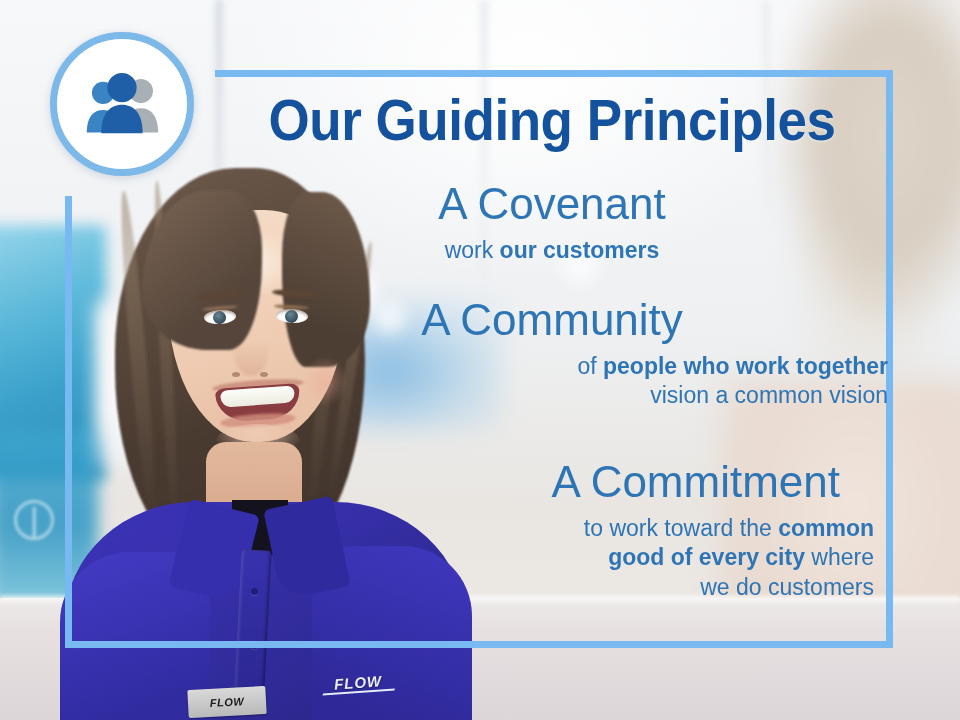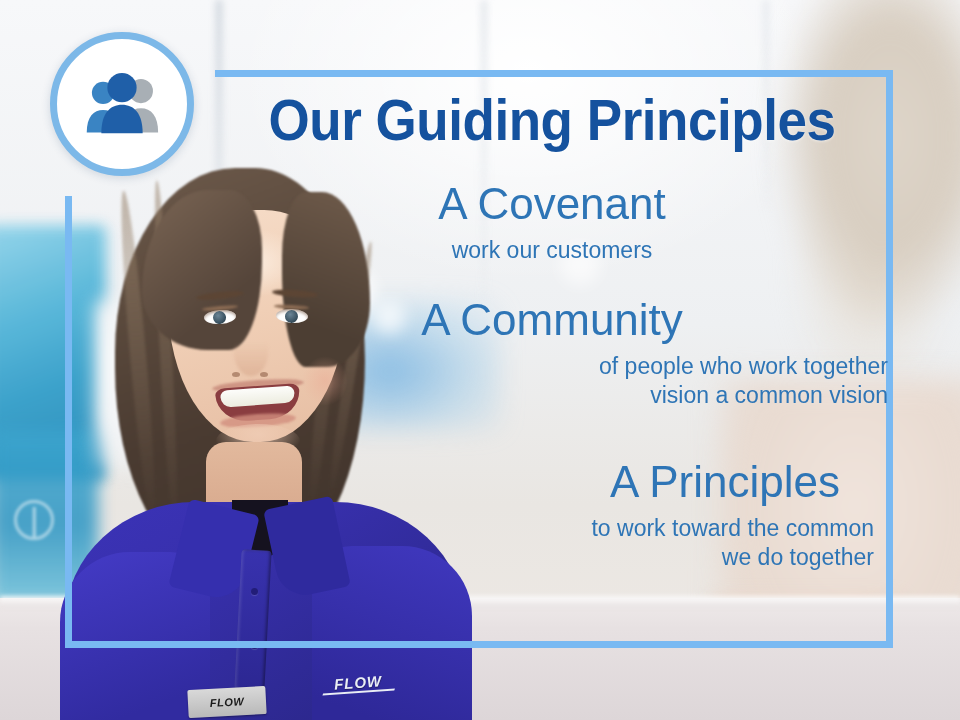--- a/index.html
+++ b/index.html
@@ -510,7 +510,7 @@
     color: #2E75B6;
     margin-top: 10px;
   }
-  .block .sub b { font-weight: normal; }
+  .block .sub b { font-weight: bold; }
 
   .block-covenant   { top: 182px; text-align: center; }
   .block-community  { top: 298px; text-align: center; }

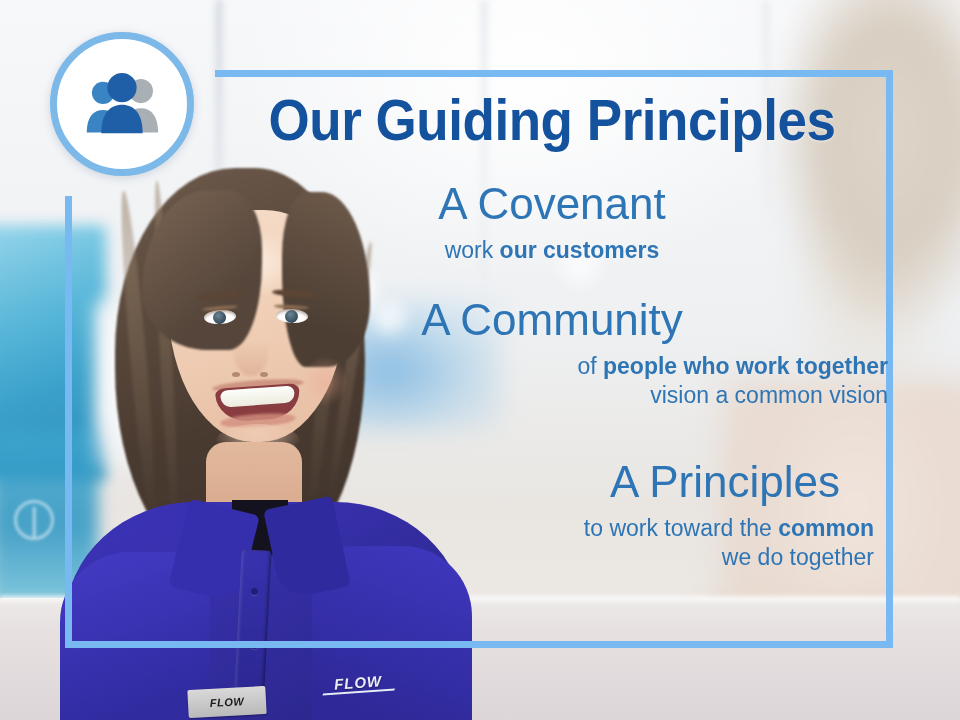--- a/index.html
+++ b/index.html
@@ -649,7 +649,7 @@
   <div class="block block-commitment">
     <div class="lead">
       <span class="art">A</span>
-      <span class="word">Principles</span>
+      <span class="word">Commitment</span>
     </div>
     <div class="sub">
         <div><span>to work toward the </span><b>common</b></div>

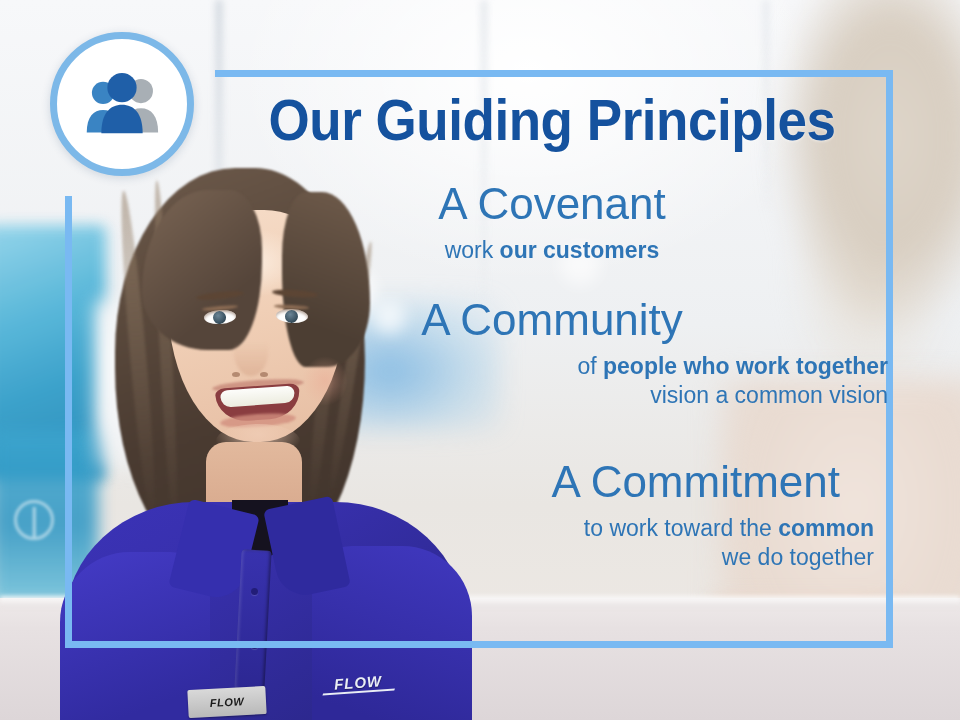--- a/index.html
+++ b/index.html
@@ -653,6 +653,7 @@
     </div>
     <div class="sub">
         <div><span>to work toward the </span><b>common</b></div>
+        <div><b>good of every city</b><span> where</span></div>
         <div><span>we do together</span></div>
       </div>
   </div>

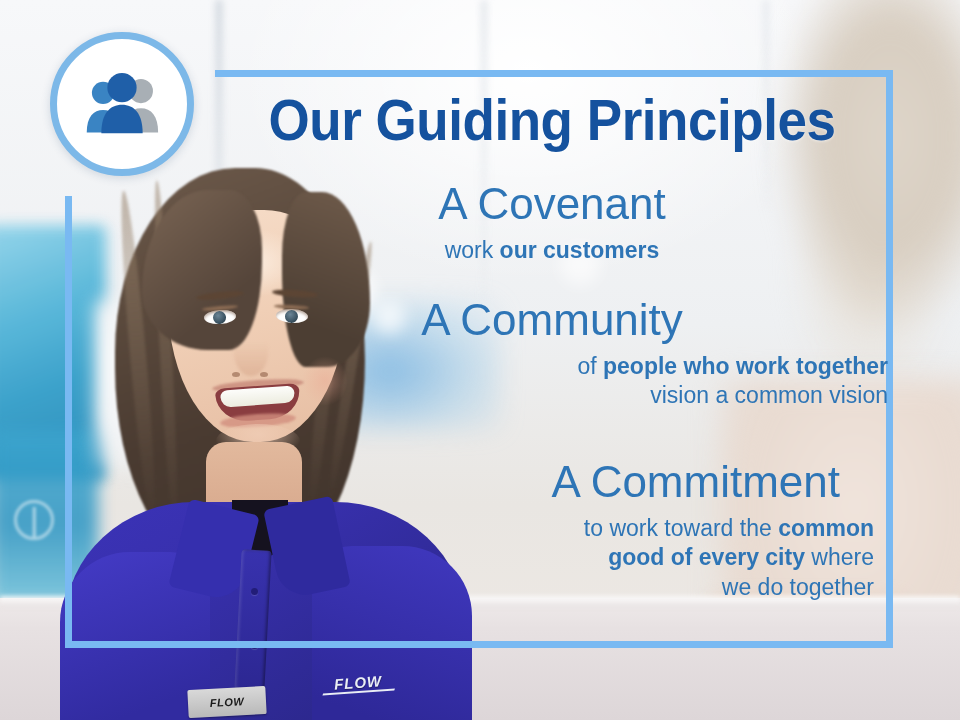--- a/index.html
+++ b/index.html
@@ -654,7 +654,7 @@
     <div class="sub">
         <div><span>to work toward the </span><b>common</b></div>
         <div><b>good of every city</b><span> where</span></div>
-        <div><span>we do together</span></div>
+        <div><span>we do customers</span></div>
       </div>
   </div>
 

